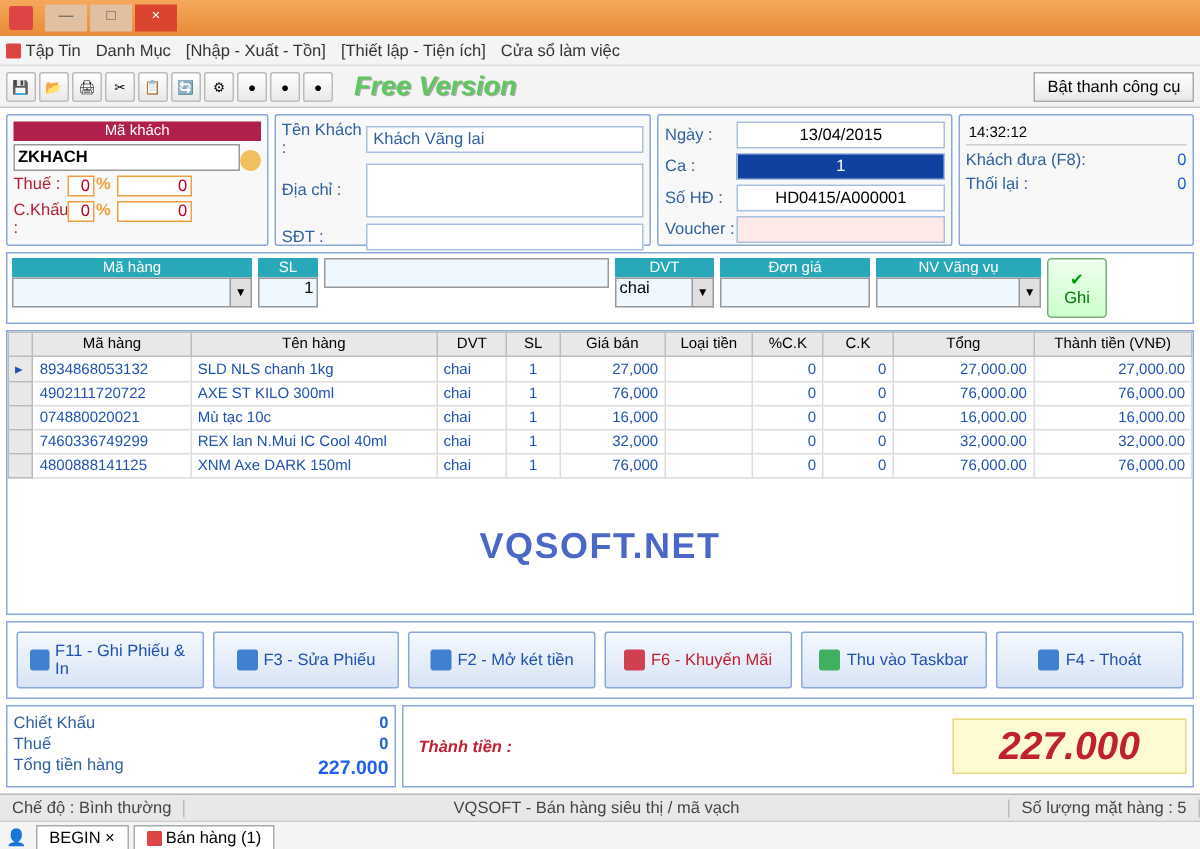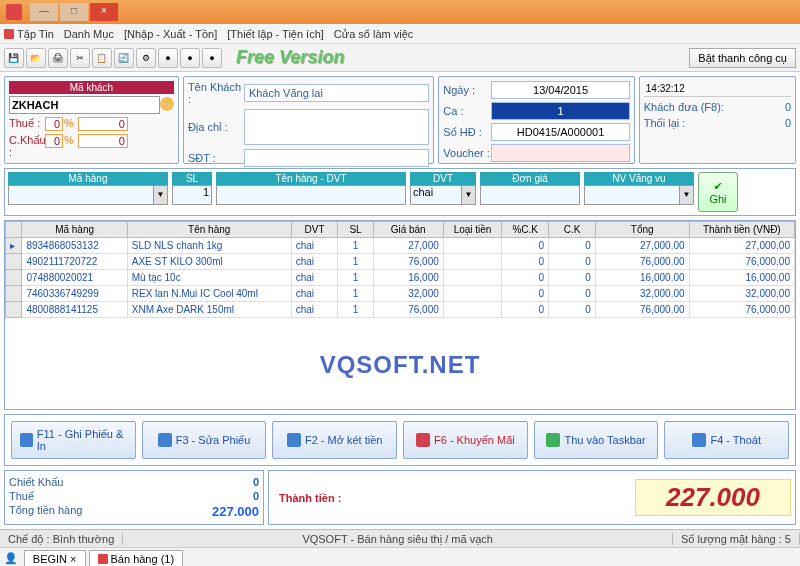--- a/index.html
+++ b/index.html
@@ -114,7 +114,7 @@
   <div class="row1">
     <div class="panel p1">
       <div class="hdr">Mã khách</div>
-      <div style="display:flex;align-items:center">
+      <div style="display:flex;align-items:flex-end">
         <div class="zk" style="flex:1">ZKHACH</div>
         <div class="pers"></div>
       </div>

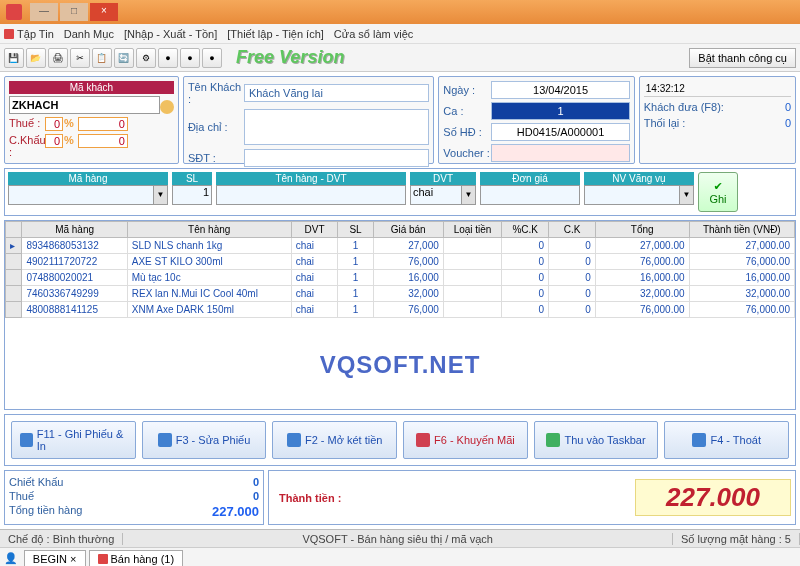--- a/index.html
+++ b/index.html
@@ -192,7 +192,6 @@
         <div class="einp" style="text-align:right">1</div>
       </div>
     <div class="ecol" style="width:190px">
-        <div class="ehdr">Tên hàng - DVT</div>
         <div class="einp"></div>
       </div>
     <div class="ecol" style="width:66px">

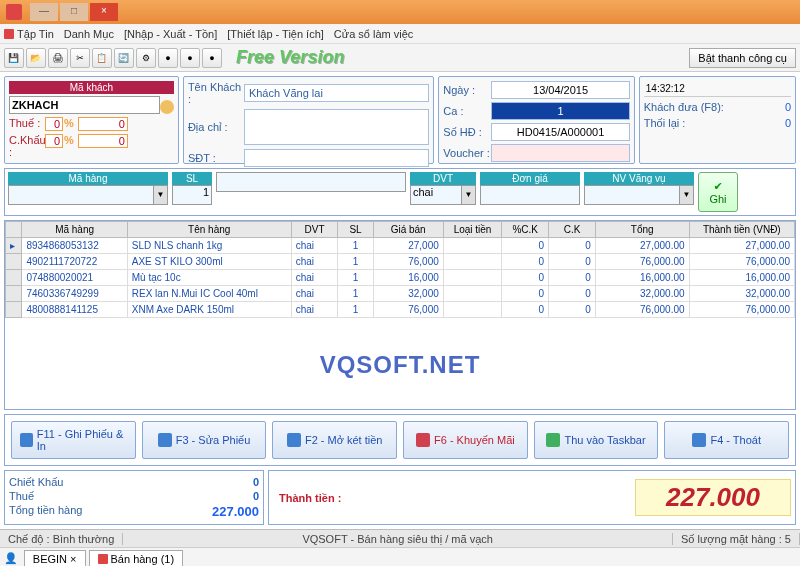--- a/index.html
+++ b/index.html
@@ -64,7 +64,7 @@
 .sumleft .srow .sv{color:#2060d0;font-weight:bold}
 .sumleft .srow.big .sv{color:#2060f0;font-size:13px}
 .sumright{border:1px solid #8aa8d8;flex:1;padding:4px;display:flex;align-items:center}
-.sumright .tl{color:#c02030;font-weight:bold;margin-left:6px}
+.sumright .tl{color:#c02030;font-style:italic;font-weight:bold;margin-left:6px}
 .sumright .tv{margin-left:auto;background:#fffbd0;border:1px solid #e8d880;color:#c02030;font-size:26px;font-weight:bold;padding:2px 30px;font-style:italic}
 .status{background:#e8e8e8;border-top:1px solid #bbb;height:18px;display:flex;align-items:center;font-size:10px;color:#444}
 .status .sc{border-right:1px solid #bbb;padding:0 8px}

